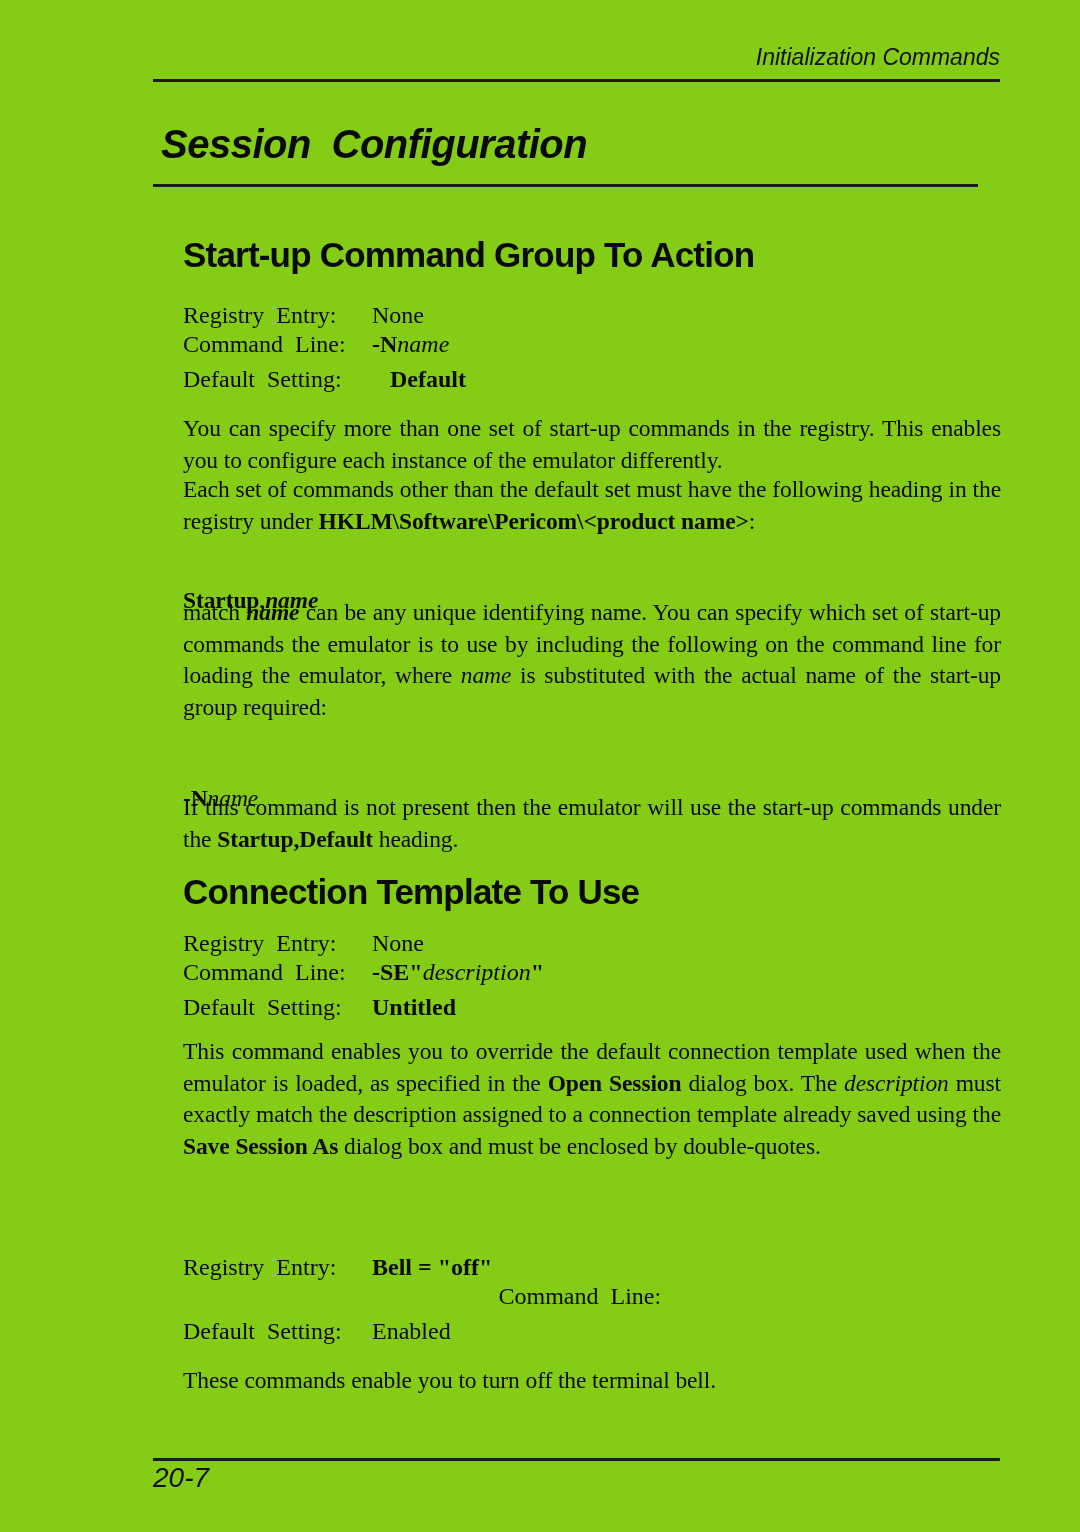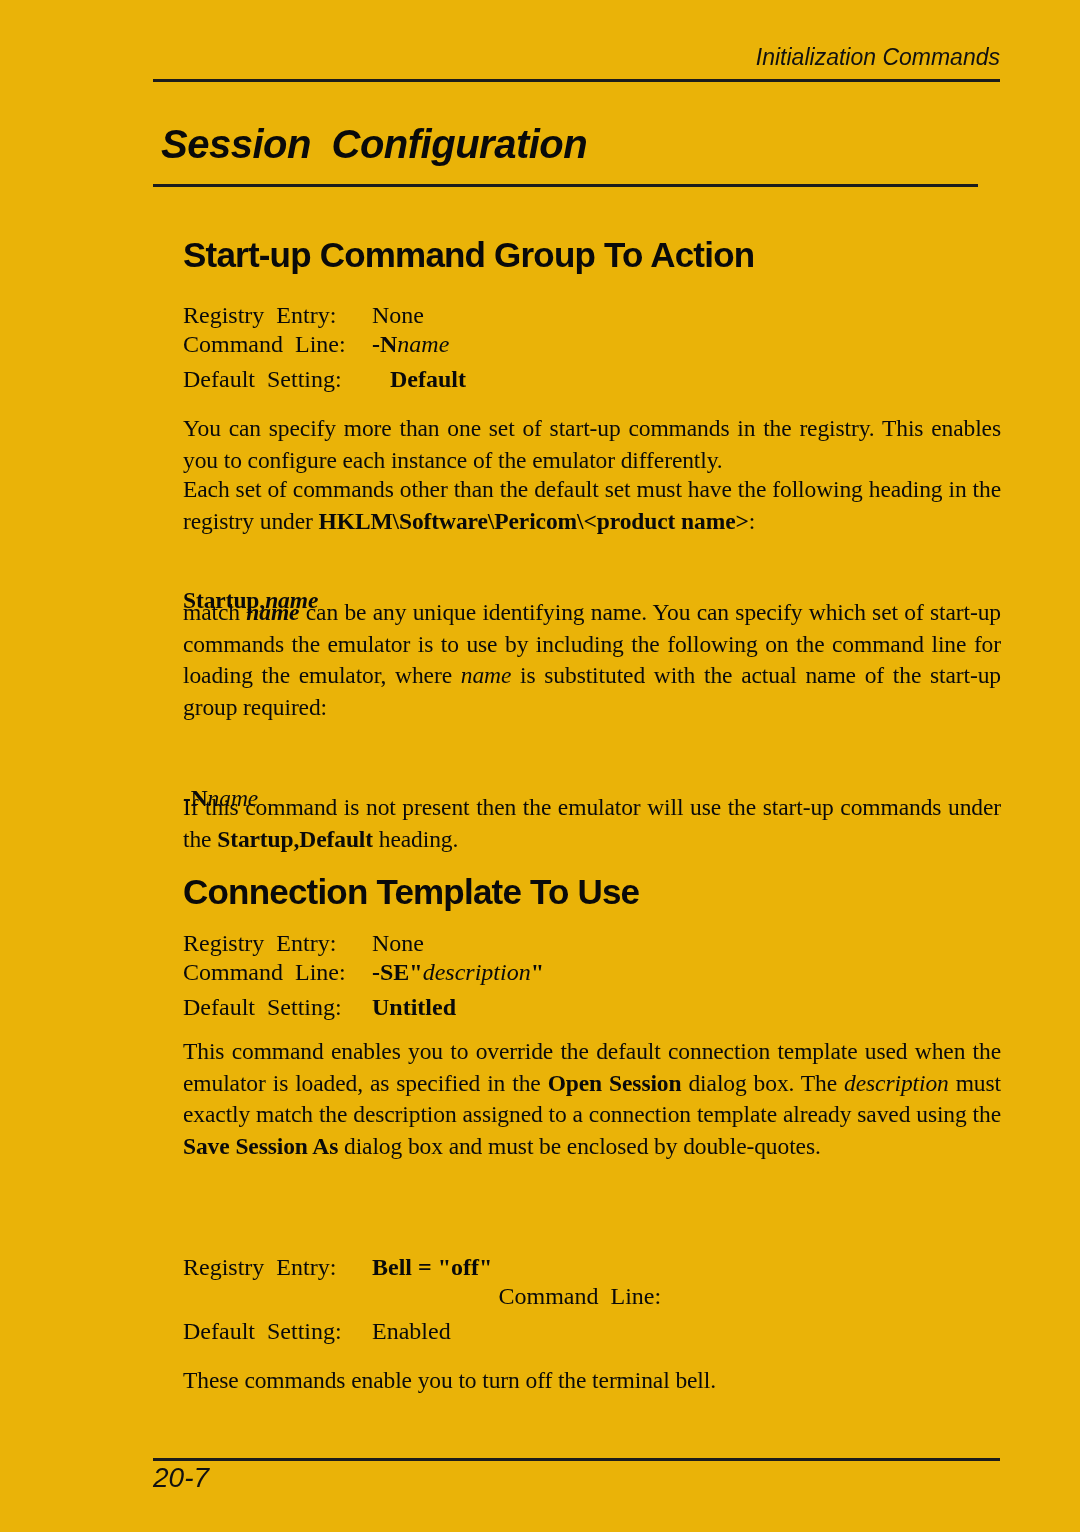--- a/index.html
+++ b/index.html
@@ -11,7 +11,7 @@
     position: relative;
     width: 1080px;
     height: 1532px;
-    background: #eab308;
+    background: #84cc16;
     color: #0a0a0a;
     overflow: hidden;
   }

